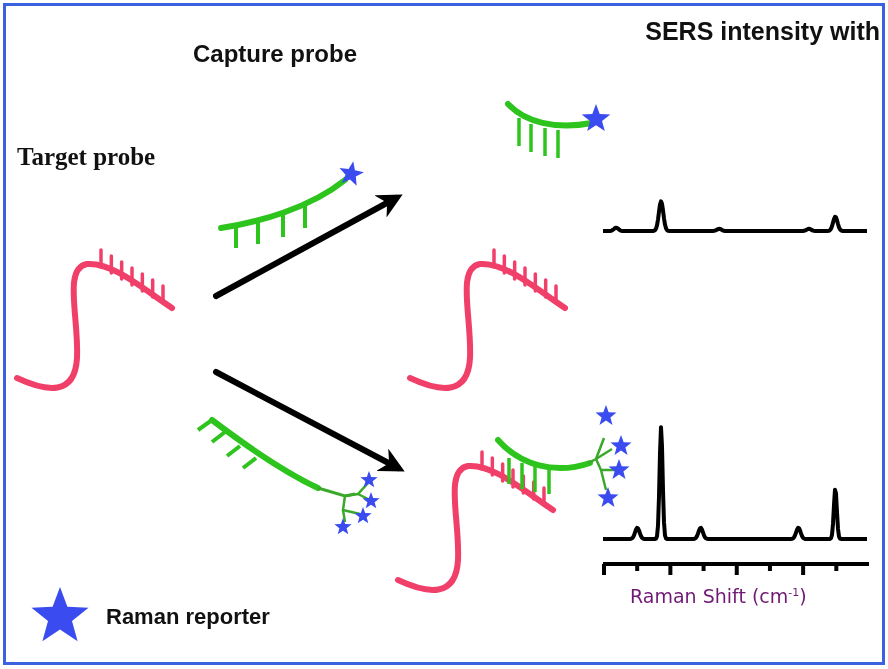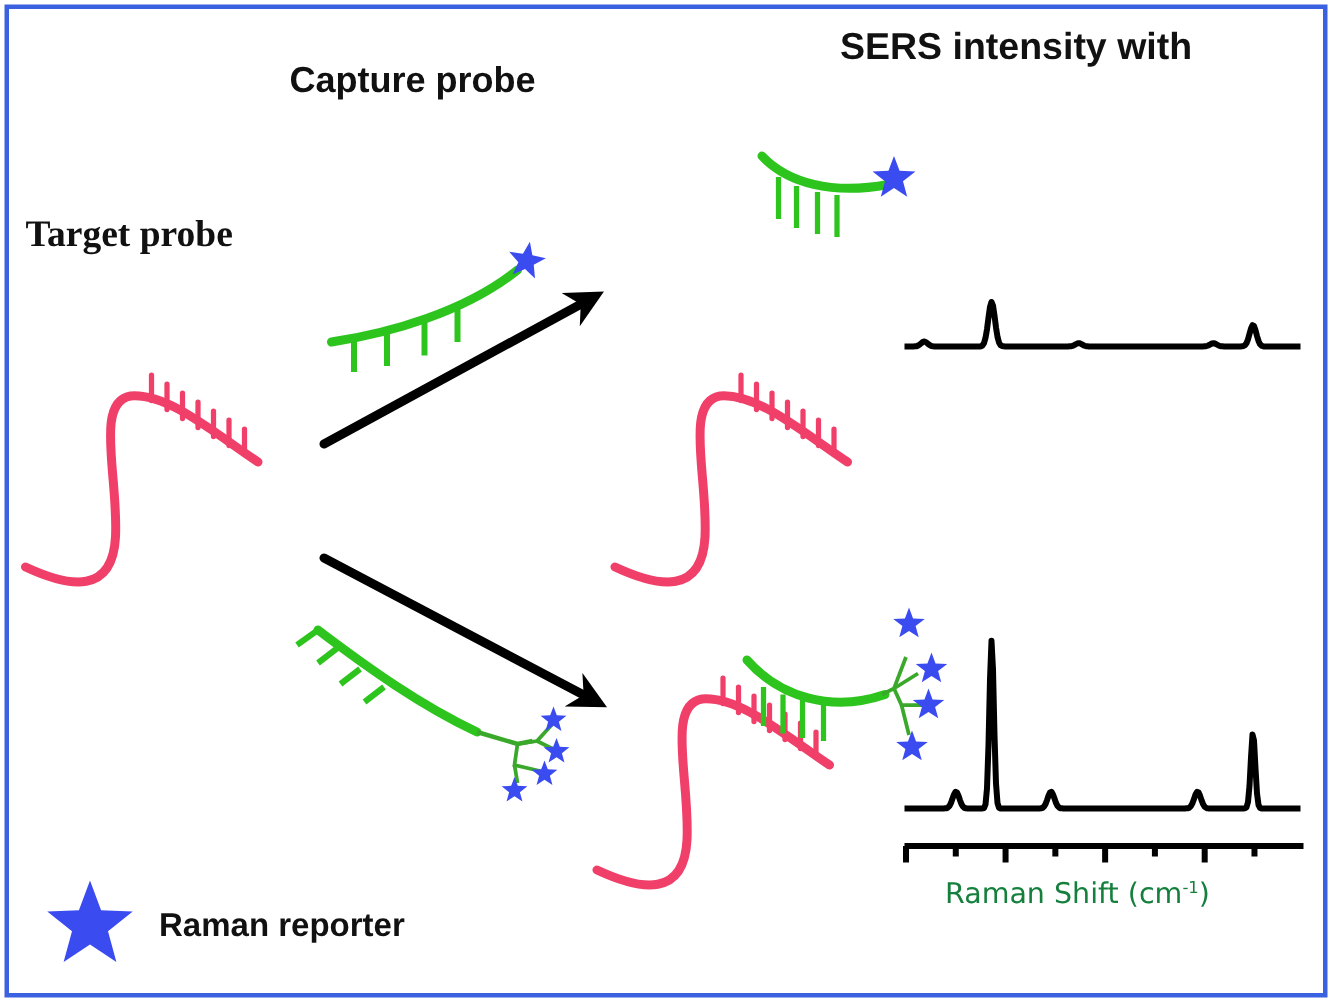--- a/index.html
+++ b/index.html
@@ -8,7 +8,7 @@
   .frame { position: absolute; left: 3px; top: 3px; width: 876px; height: 656px; border: 3px solid #3a62e0; box-sizing: content-box; }
   .label { position: absolute; font-family: "Liberation Sans", sans-serif; font-weight: bold; color: #111111; white-space: nowrap; }
   .lbl-capture { left: 193px; top: 40px; font-size: 24px; }
-  .lbl-sers { left: 560px; top: 12px; font-size: 25px; text-align: left; line-height: 39px; width: 320px; }
+  .lbl-sers { left: 560px; top: 12px; font-size: 25px; text-align: right; line-height: 39px; width: 320px; }
   .lbl-target { left: 17px; top: 143px; font-size: 25px; font-family: Liberation Serif, serif; }
   .lbl-legend { left: 106px; top: 604px; font-size: 22px; }
   .lbl-axis { position: absolute; left: 630px; top: 585px; font-family: "DejaVu Sans", sans-serif; font-size: 19px; color: #15803d; white-space: nowrap; }

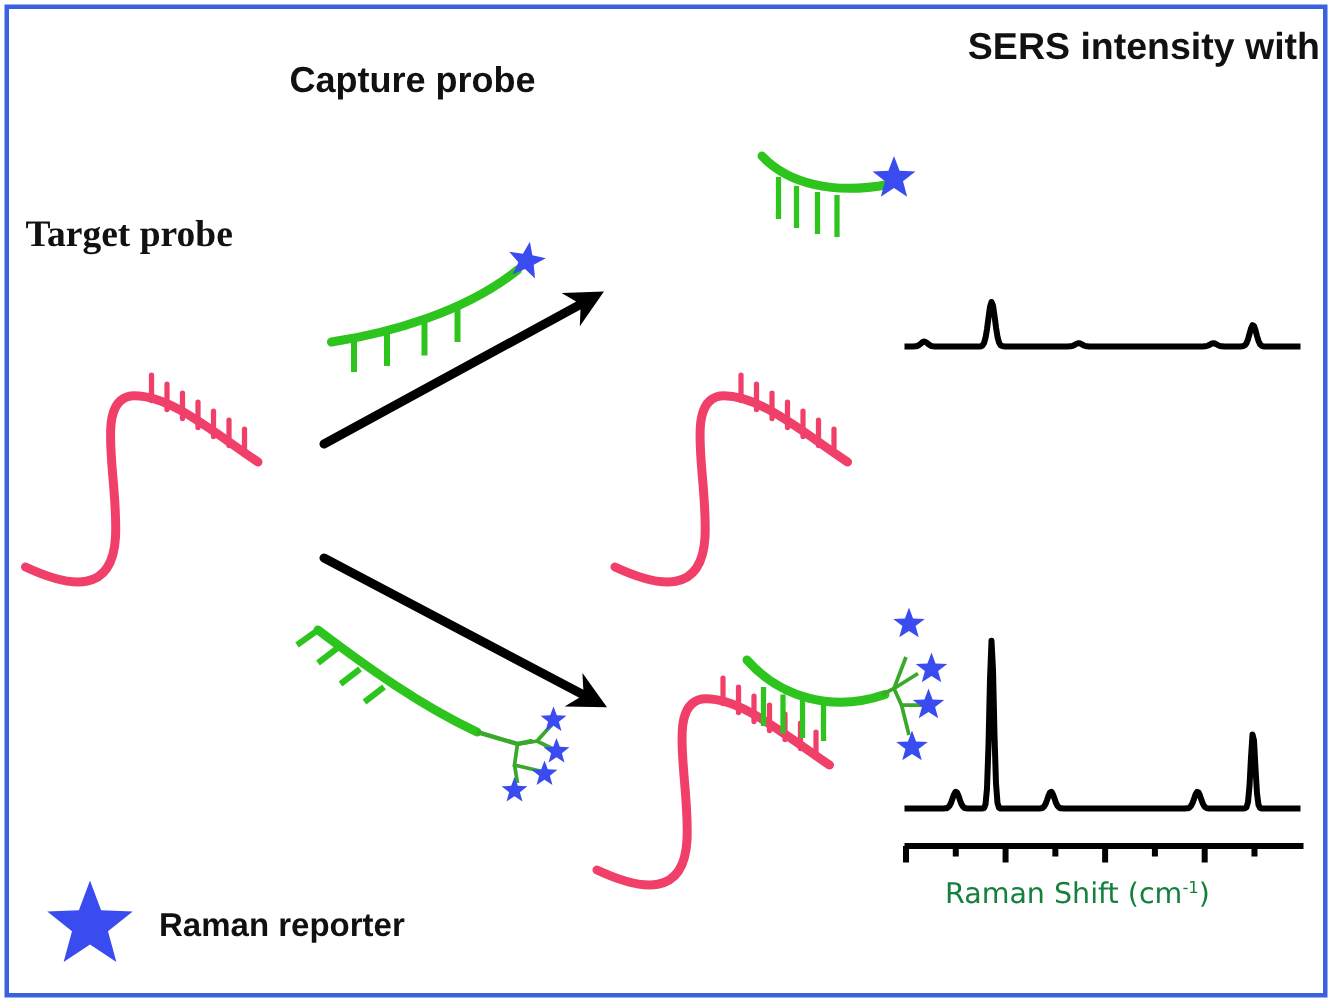--- a/index.html
+++ b/index.html
@@ -11,7 +11,7 @@
   .lbl-sers { left: 560px; top: 12px; font-size: 25px; text-align: right; line-height: 39px; width: 320px; }
   .lbl-target { left: 17px; top: 143px; font-size: 25px; font-family: Liberation Serif, serif; }
   .lbl-legend { left: 106px; top: 604px; font-size: 22px; }
-  .lbl-axis { position: absolute; left: 630px; top: 585px; font-family: "DejaVu Sans", sans-serif; font-size: 19px; color: #15803d; white-space: nowrap; }
+  .lbl-axis { position: absolute; left: 630px; top: 585px; font-family: "DejaVu Sans", sans-serif; font-size: 19px; color: #701a75; white-space: nowrap; }
   .lbl-axis sup { font-size: 11px; }
   svg { position: absolute; left: 0; top: 0; }
 </style>

